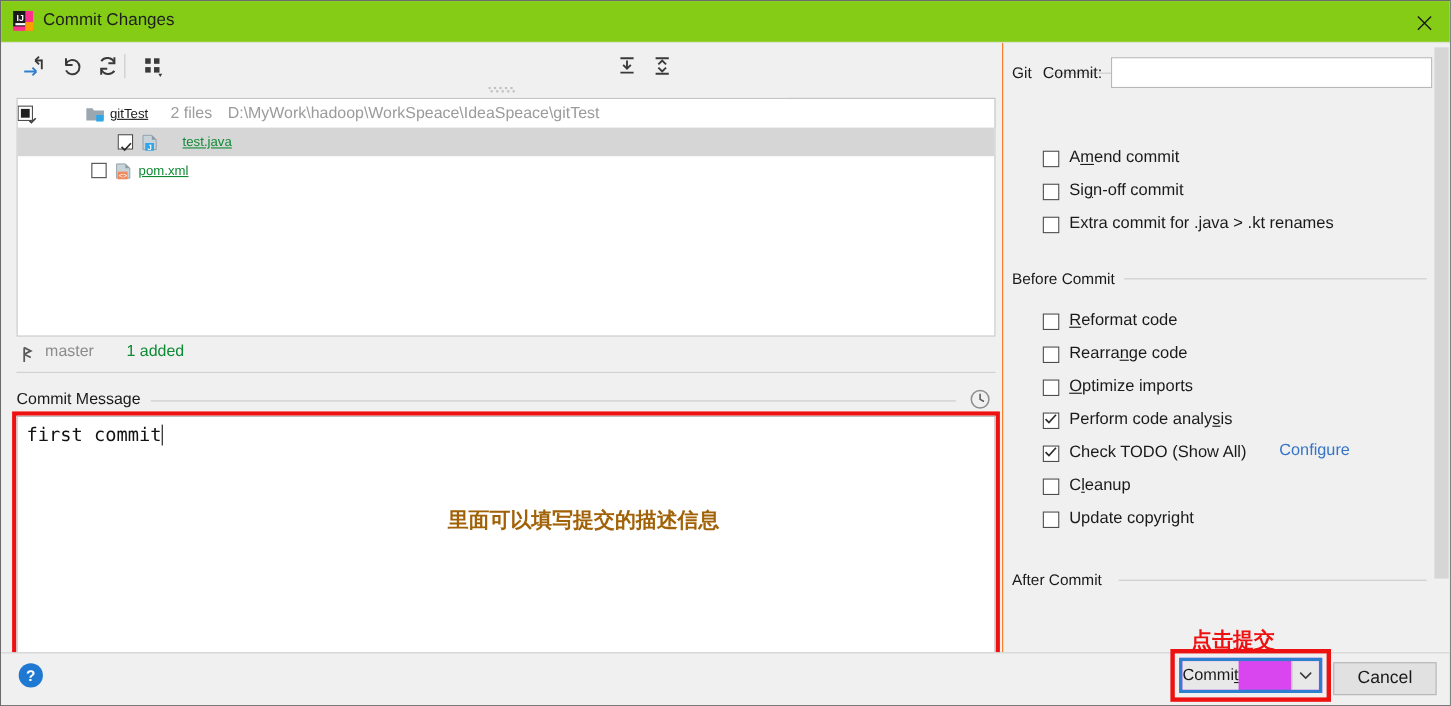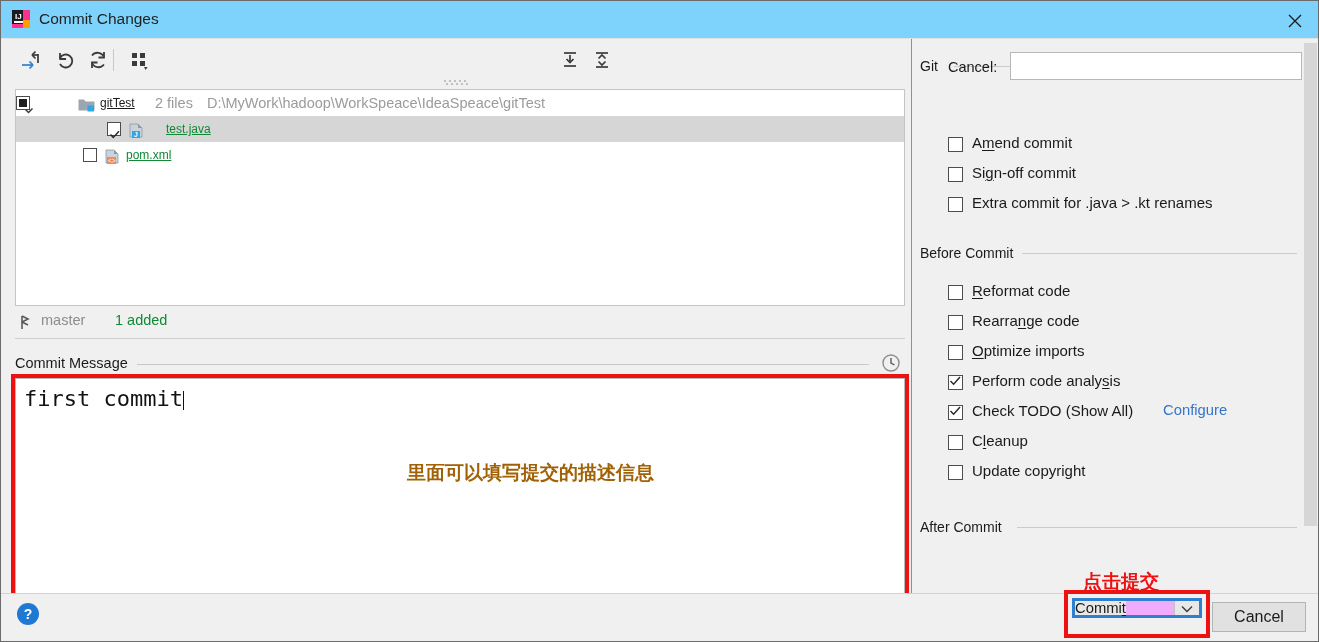--- a/index.html
+++ b/index.html
@@ -23,7 +23,7 @@
   
   #titlebar {
     position: absolute; left: 0; top: 0; right: 0; height: 38px;
-    background: #7dd3fc;
+    background: #84cc16;
     border-bottom: 1px solid #e2e2e2;
     padding-left: 16px;
   }

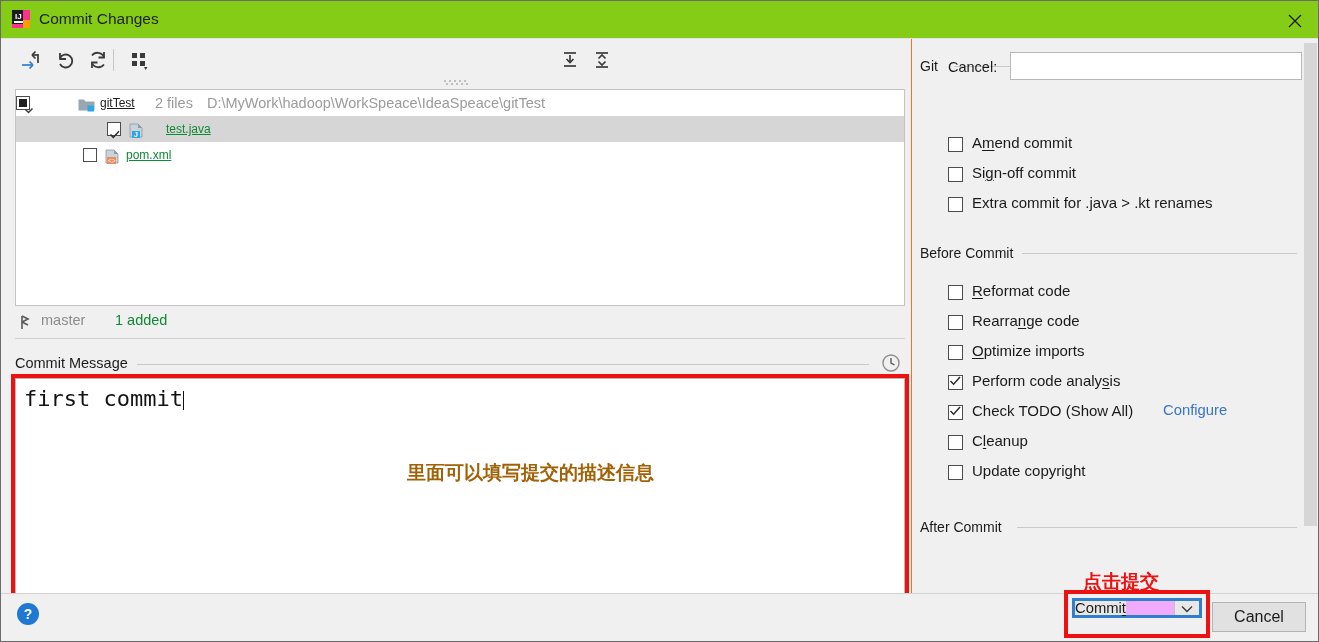--- a/index.html
+++ b/index.html
@@ -462,7 +462,7 @@
     <div class="group-title" style="left:8px; top:19px;">Git</div>
     <div class="group-rule" style="left:42px; top:27px; width:343px;"></div>
 
-    <div id="author-label">Cancel:</div>
+    <div id="author-label">Commit:</div>
     <div id="author-input">
       <span style="position:absolute;left:6px;top:4px;font-size:14.5px;"></span>
     </div>

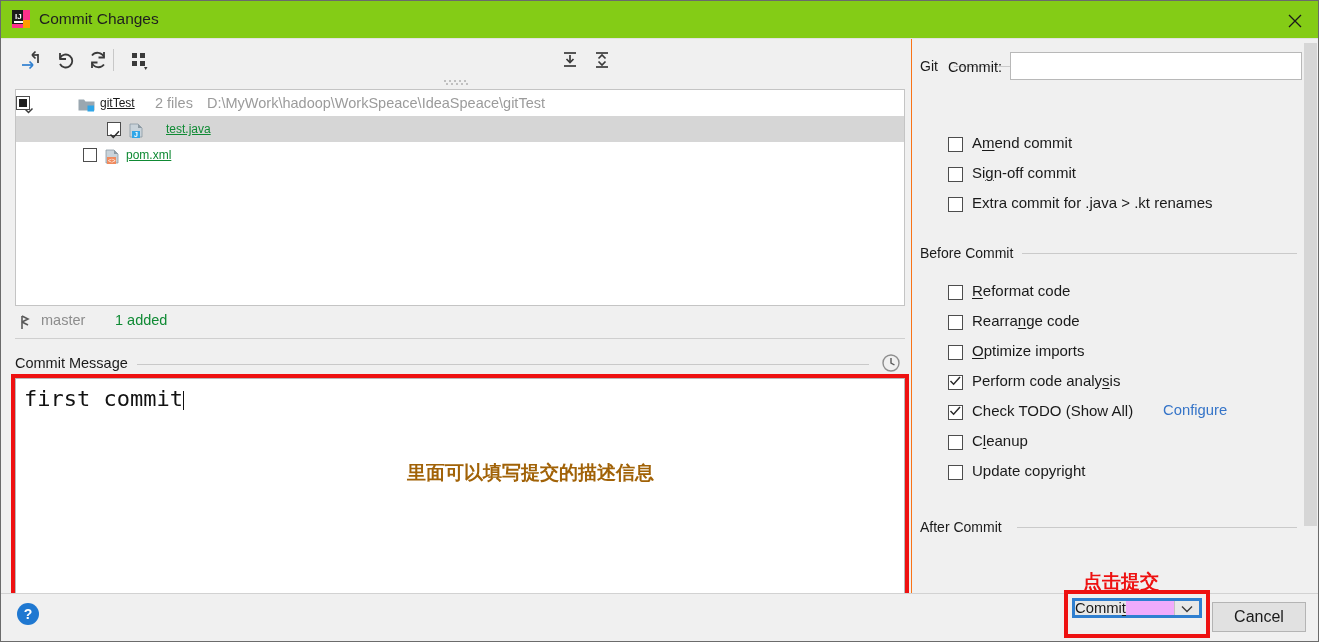--- a/index.html
+++ b/index.html
@@ -124,7 +124,7 @@
   #cm-text {
     position: absolute; left: 8px; top: 7px;
     font-family: "DejaVu Sans Mono", monospace;
-    font-size: 22px; color: #121212;
+    font-size: 17px; color: #121212;
     white-space: pre;
   }
   #cm-caret {

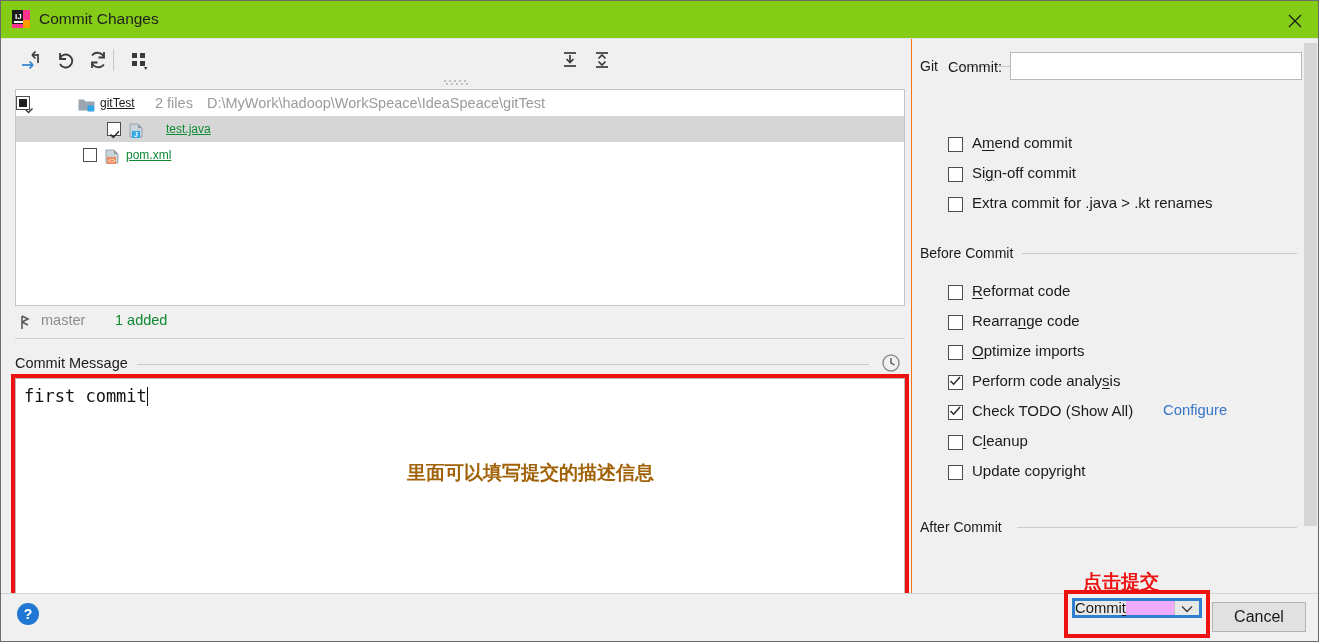--- a/index.html
+++ b/index.html
@@ -219,9 +219,9 @@
   }
   #commit-btn-wrap {
     position: absolute; left: 1071px; top: 597px;
-    width: 130px; height: 20px;
+    width: 130px; height: 32px;
     border: 3px solid #2f7fd0;
-    background: #f0abfc;
+    background: #d946ef;
     display: flex; z-index: 7; gap: 48px;
   }
   #commit-btn {

